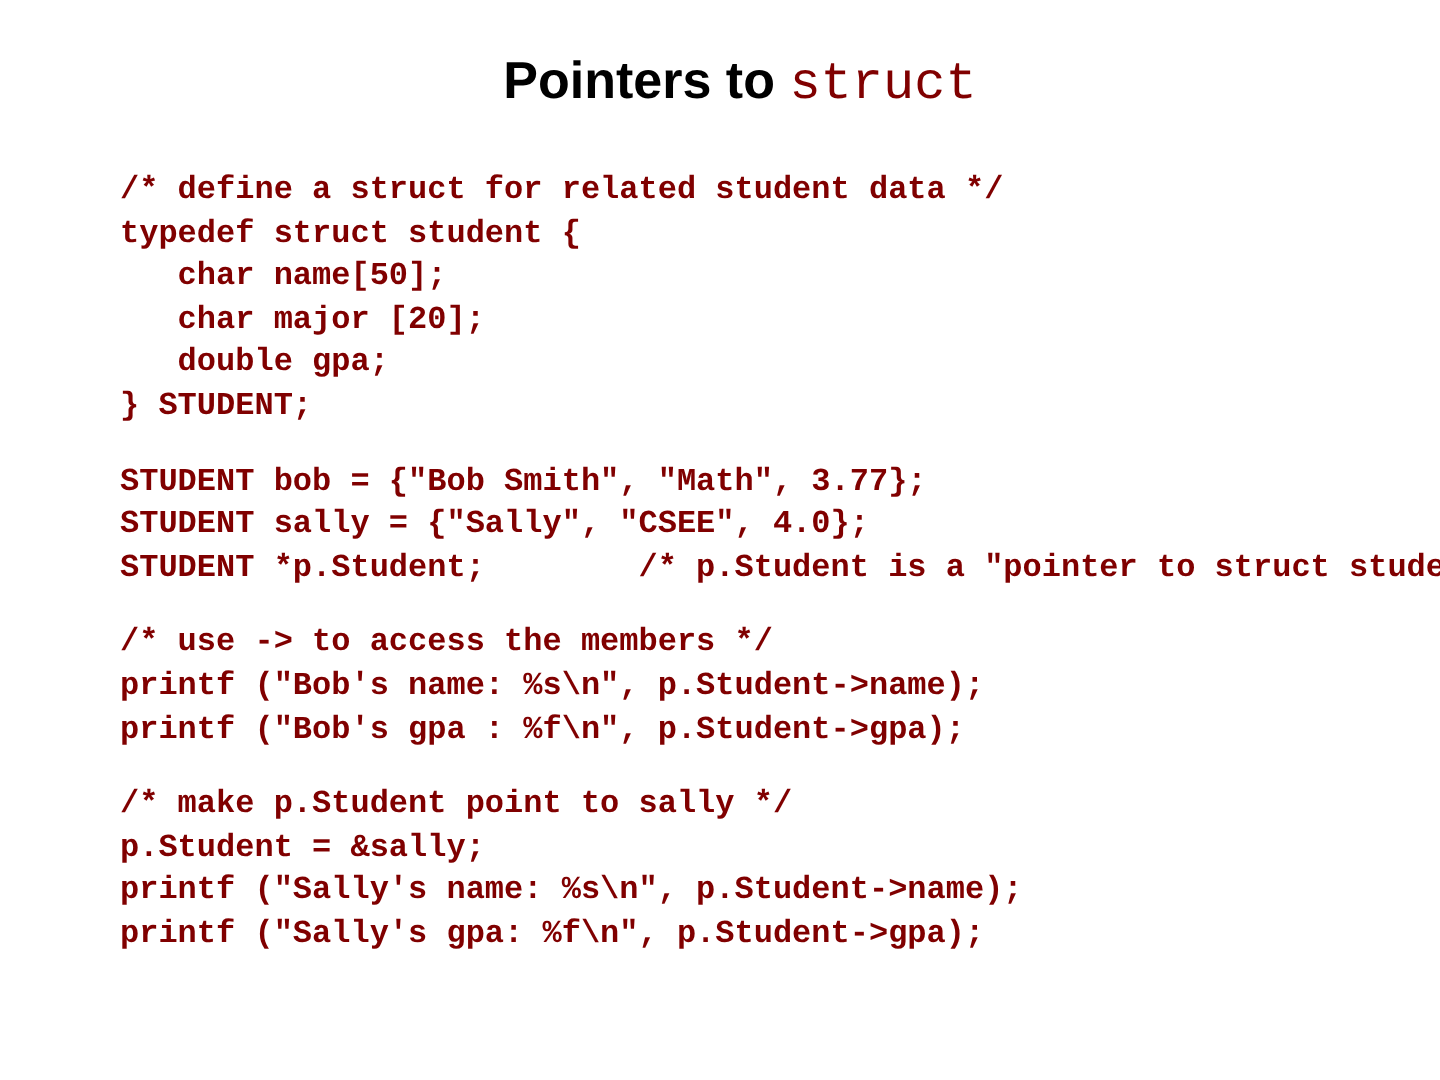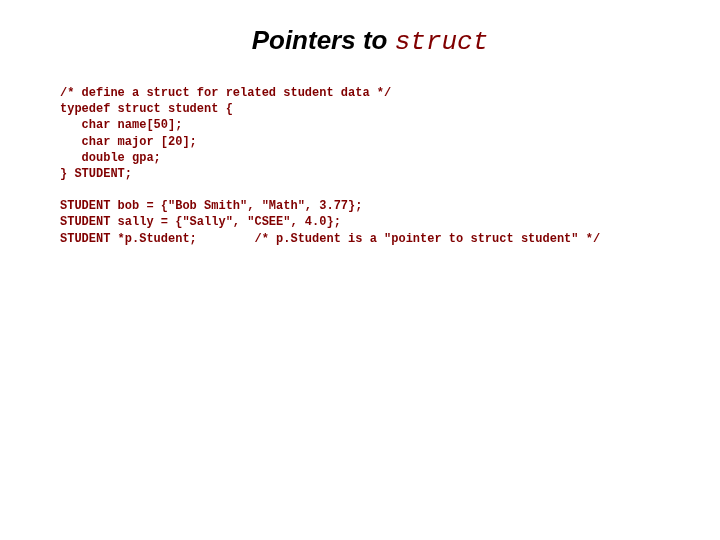--- a/index.html
+++ b/index.html
@@ -24,7 +24,6 @@
       color: #000;
       margin-bottom: 28px;
       margin-top: 5px;
-      font-style: italic;
     }
     .title .mono {
       font-family: "Courier New", Courier, monospace;

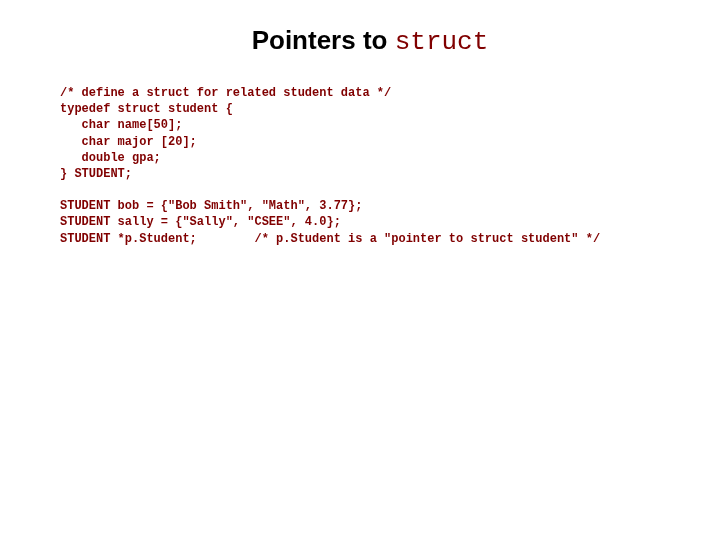--- a/index.html
+++ b/index.html
@@ -32,7 +32,7 @@
     }
     .code {
       font-family: "Courier New", Courier, monospace;
-      font-size: 12px;
+      font-size: 16px;
       font-weight: bold;
       color: #800000;
       line-height: 1.35;

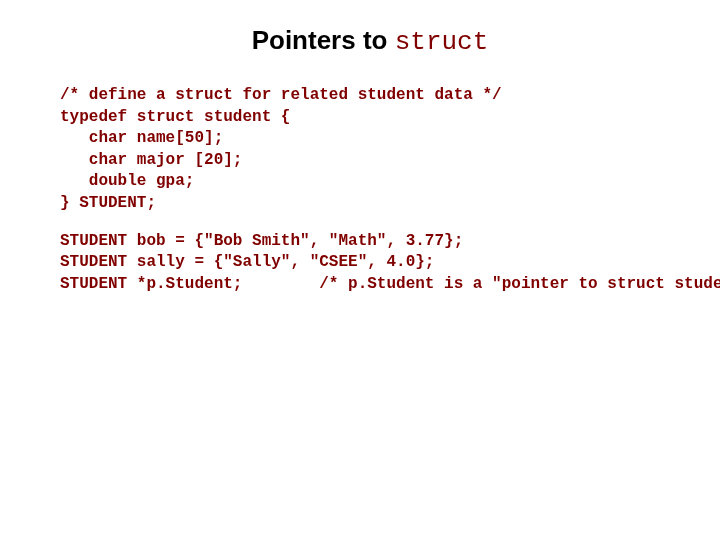--- a/index.html
+++ b/index.html
@@ -59,6 +59,9 @@
   <div class="code block">STUDENT bob = {"Bob Smith", "Math", 3.77};
 STUDENT sally = {"Sally", "CSEE", 4.0};
 STUDENT *p.Student;        /* p.Student is a "pointer to struct student" */</div>
+  <div class="code block">/* use -&gt; to access the members */
+printf ("Bob's name: %s\n", p.Student-&gt;name);
+printf ("Bob's gpa : %f\n", p.Student-&gt;gpa);</div>
 </div>
 
 </body></html>

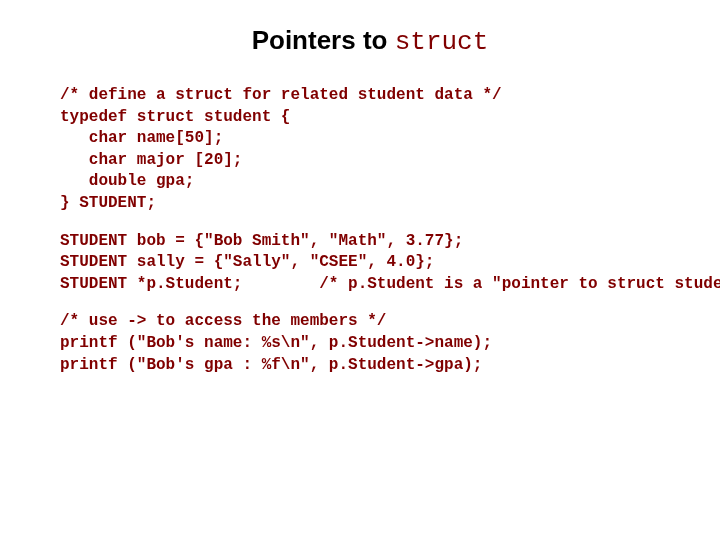--- a/index.html
+++ b/index.html
@@ -62,6 +62,10 @@
   <div class="code block">/* use -&gt; to access the members */
 printf ("Bob's name: %s\n", p.Student-&gt;name);
 printf ("Bob's gpa : %f\n", p.Student-&gt;gpa);</div>
+  <div class="code block">/* make p.Student point to sally */
+p.Student = &amp;sally;
+printf ("Sally's name: %s\n", p.Student-&gt;name);
+printf ("Sally's gpa: %f\n", p.Student-&gt;gpa);</div>
 </div>
 
 </body></html>

